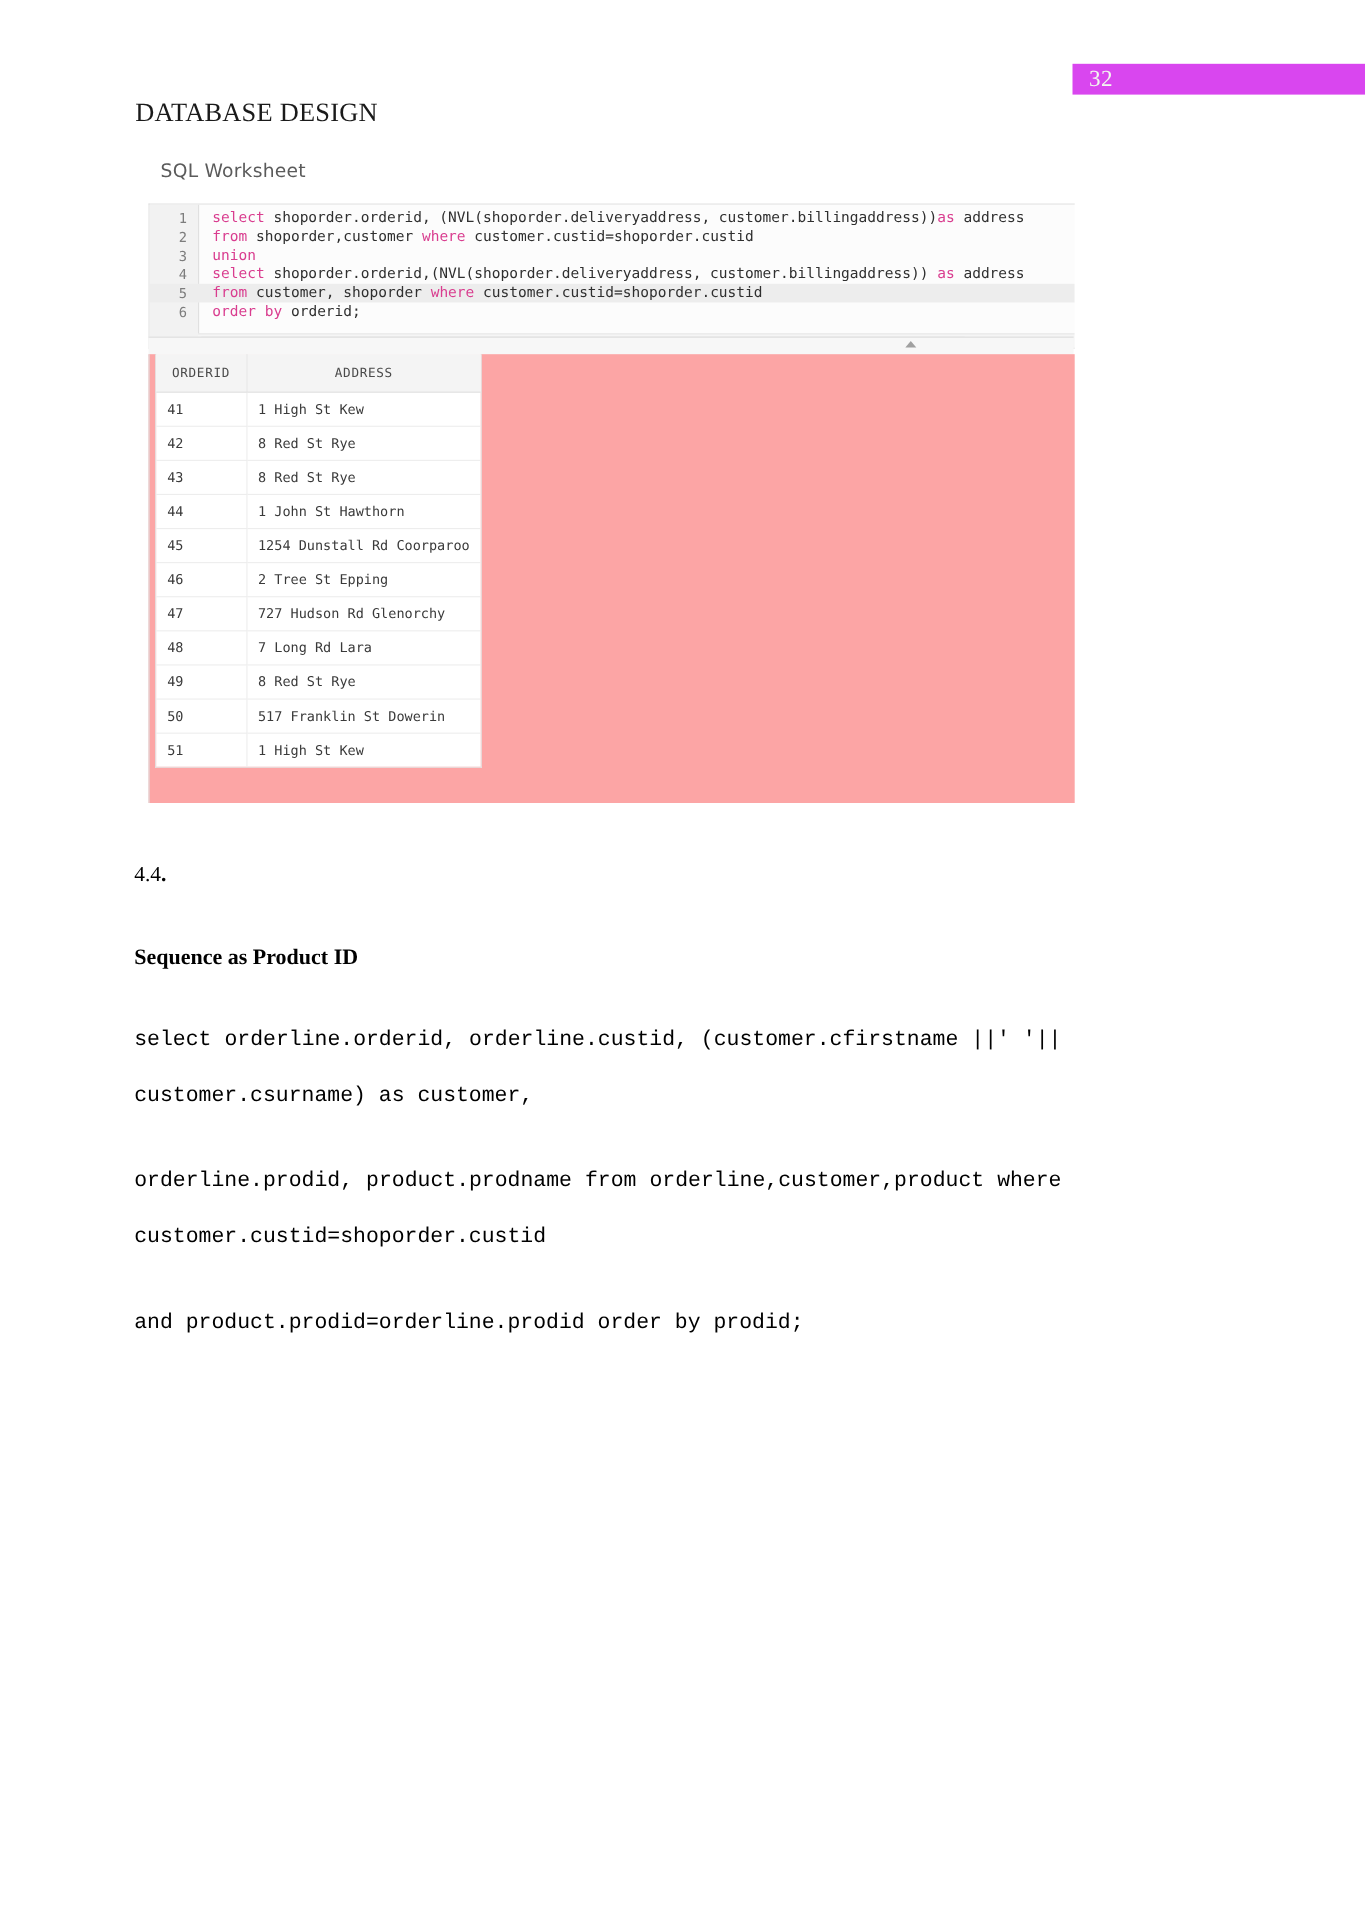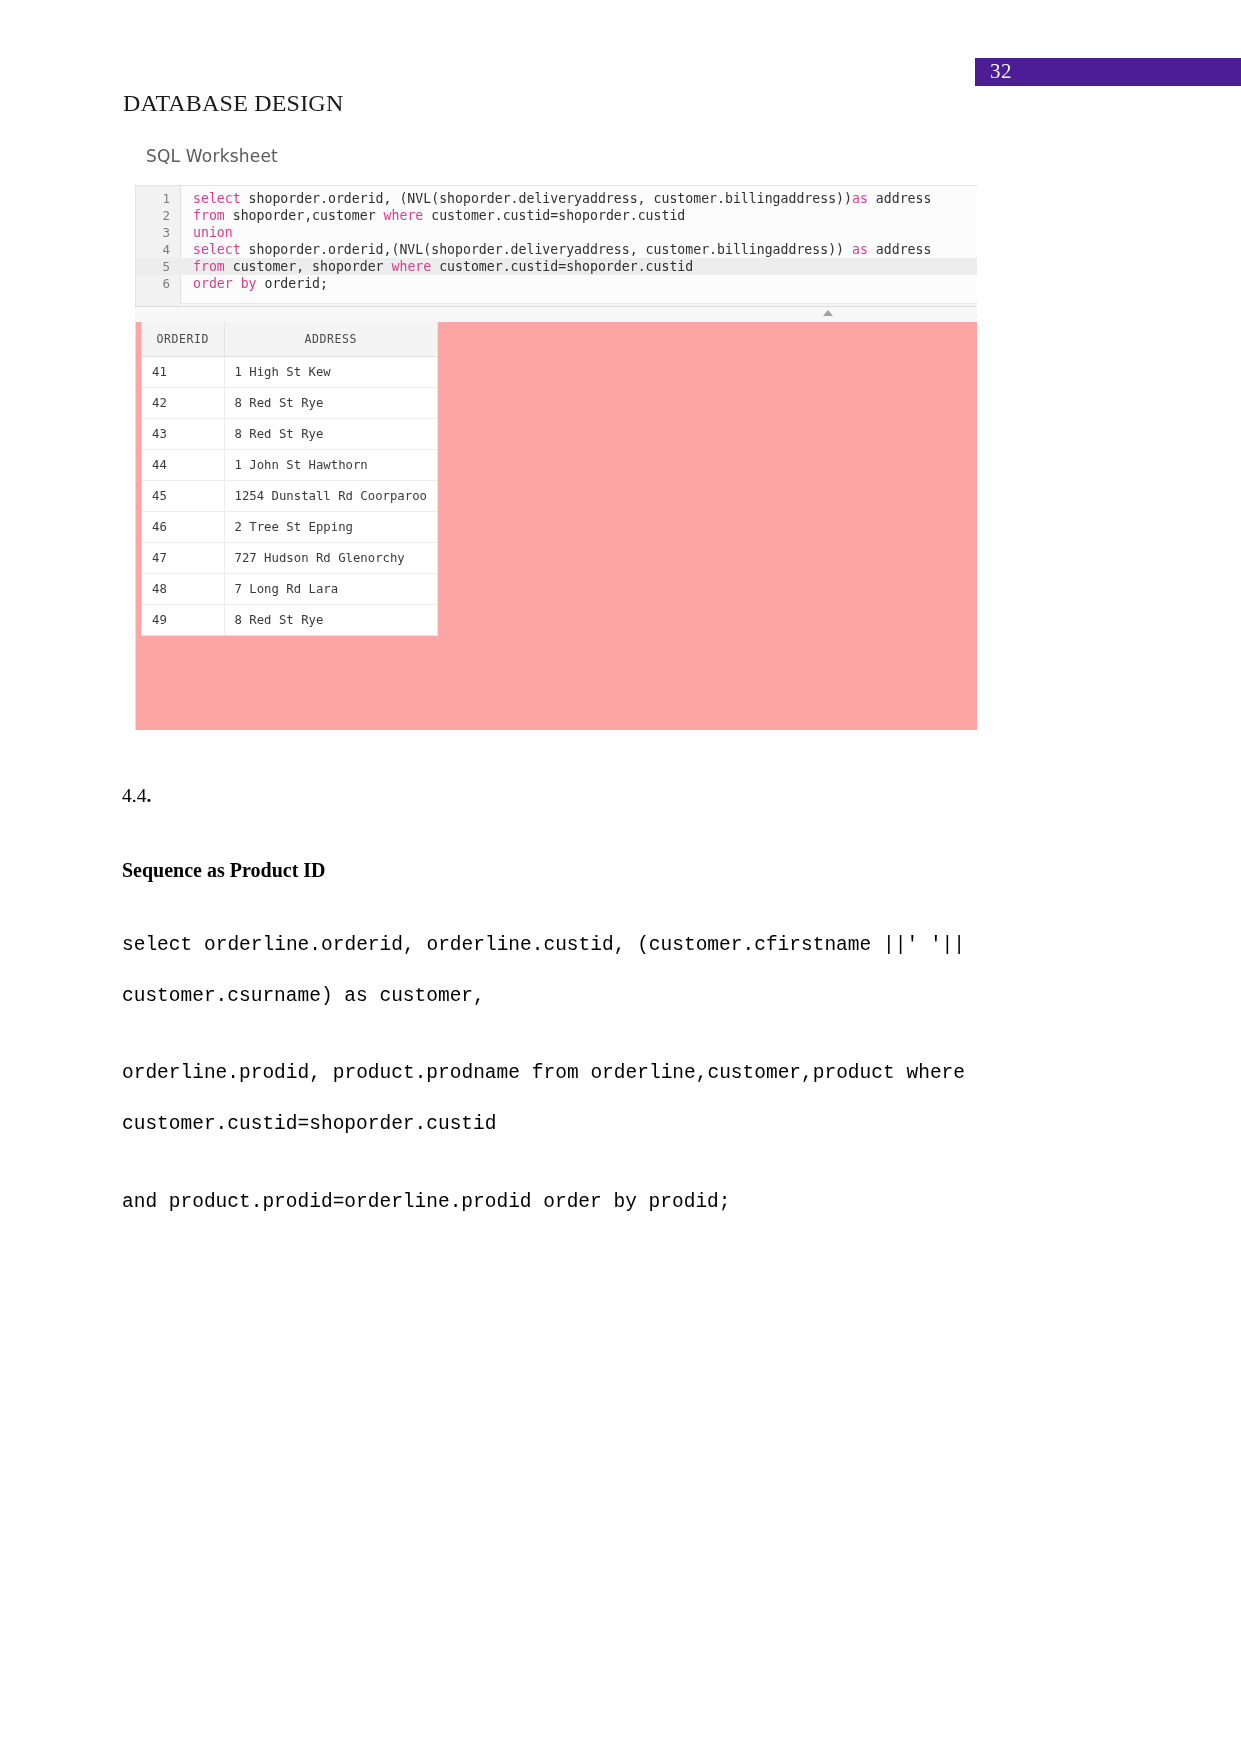--- a/index.html
+++ b/index.html
@@ -23,7 +23,7 @@
     left: 975px;
     width: 266px;
     height: 28px;
-    background: #4c1d95;
+    background: #d946ef;
   }
   .page-badge-num {
     position: absolute;

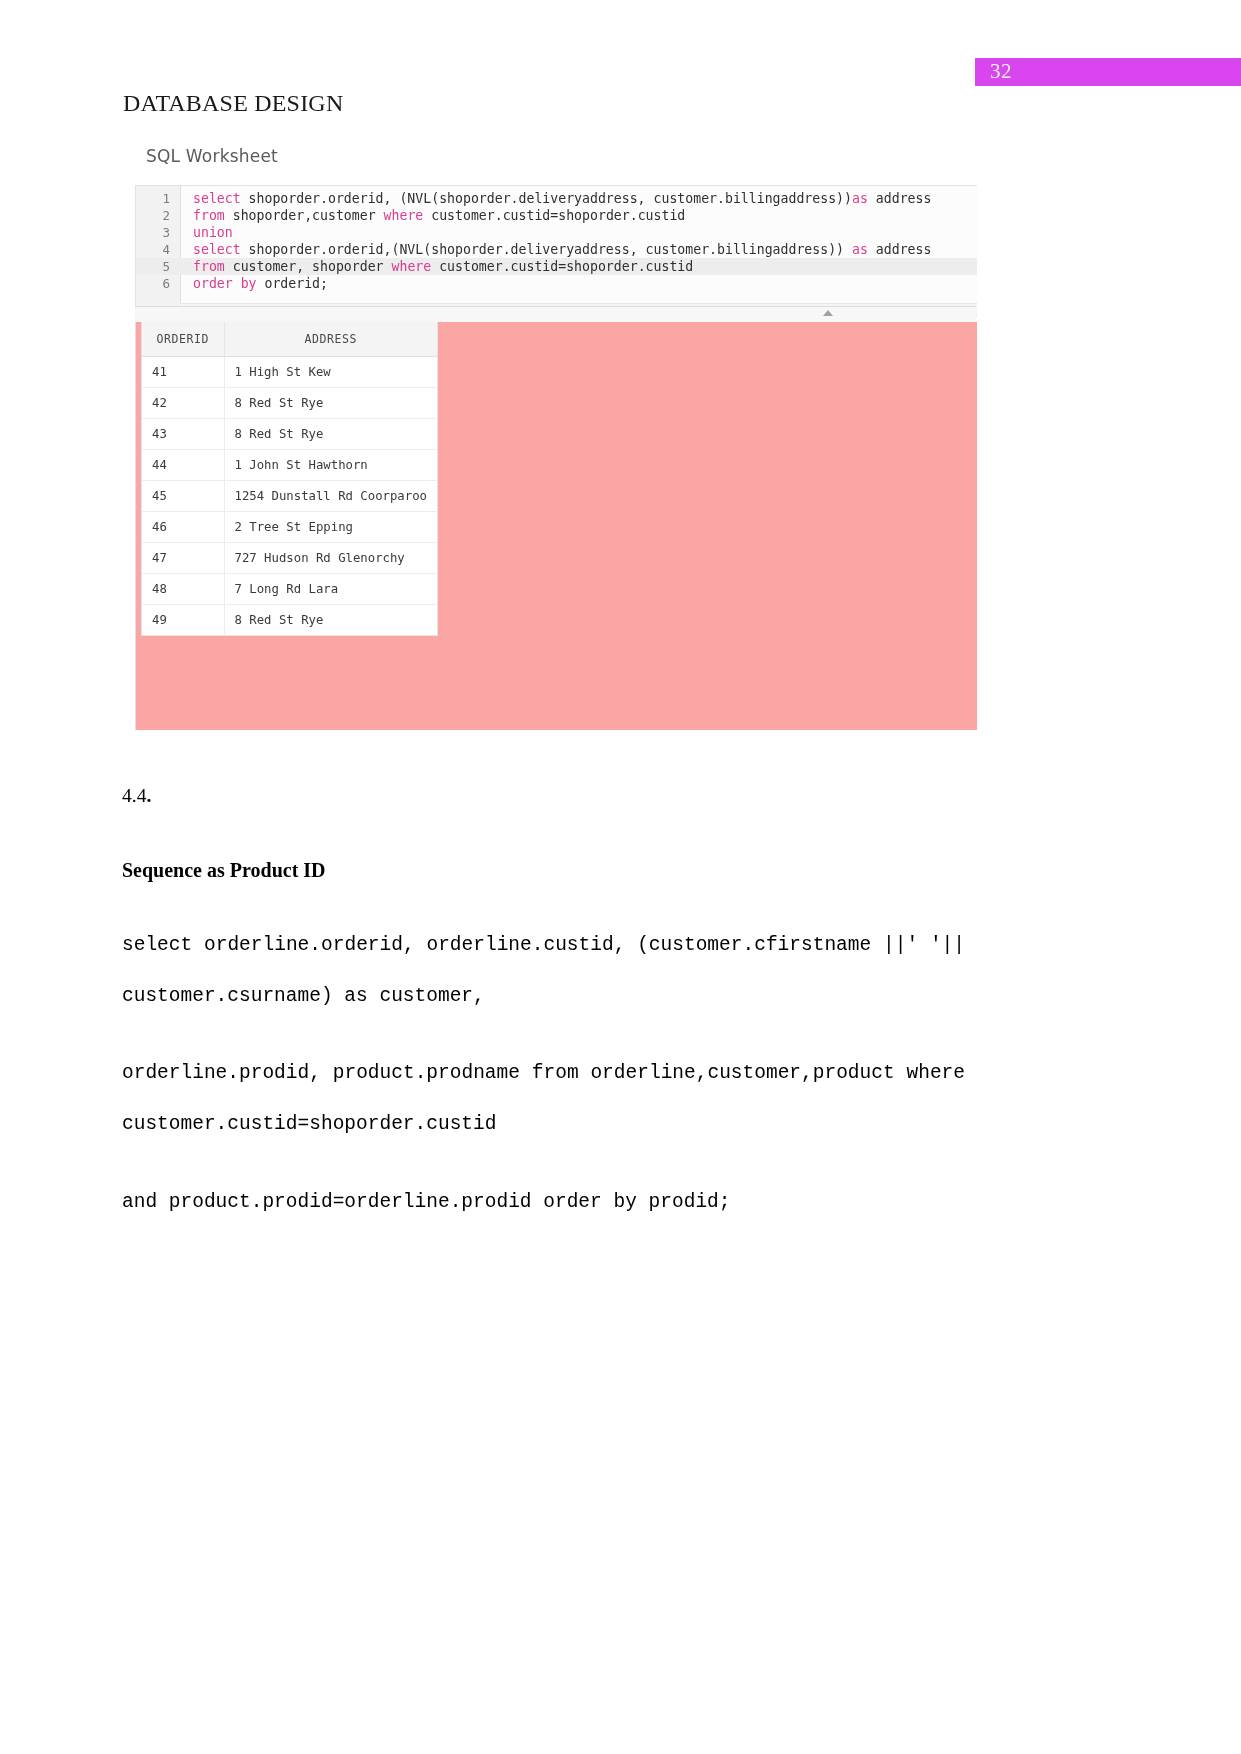--- a/index.html
+++ b/index.html
@@ -294,6 +294,10 @@
               <td class="cell-id">49</td>
               <td class="cell-address">8 Red St Rye</td>
             </tr>
+            <tr>
+              <td class="cell-id">50</td>
+              <td class="cell-address">517 Franklin St Dowerin</td>
+            </tr>
           </tbody>
       </table>
     </div>

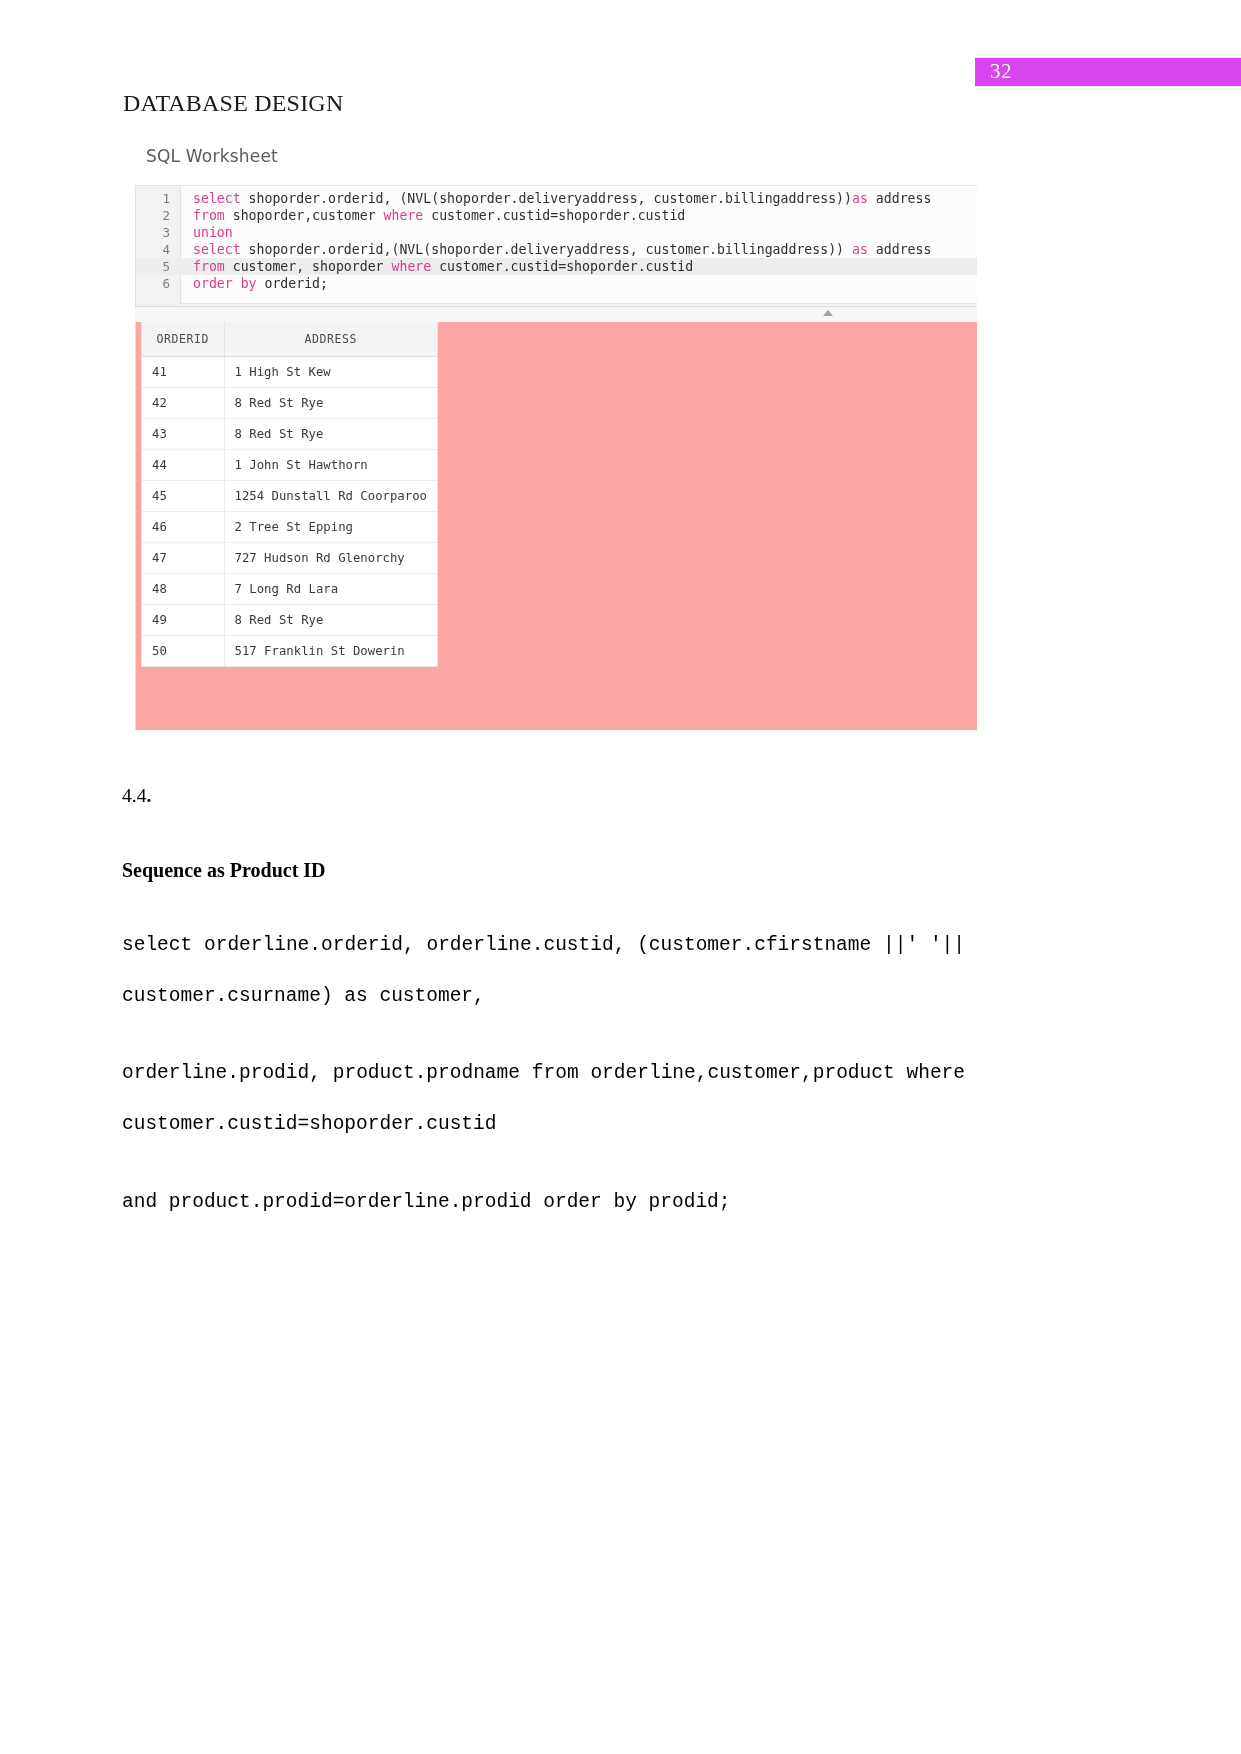--- a/index.html
+++ b/index.html
@@ -298,6 +298,10 @@
               <td class="cell-id">50</td>
               <td class="cell-address">517 Franklin St Dowerin</td>
             </tr>
+            <tr>
+              <td class="cell-id">51</td>
+              <td class="cell-address">1 High St Kew</td>
+            </tr>
           </tbody>
       </table>
     </div>

